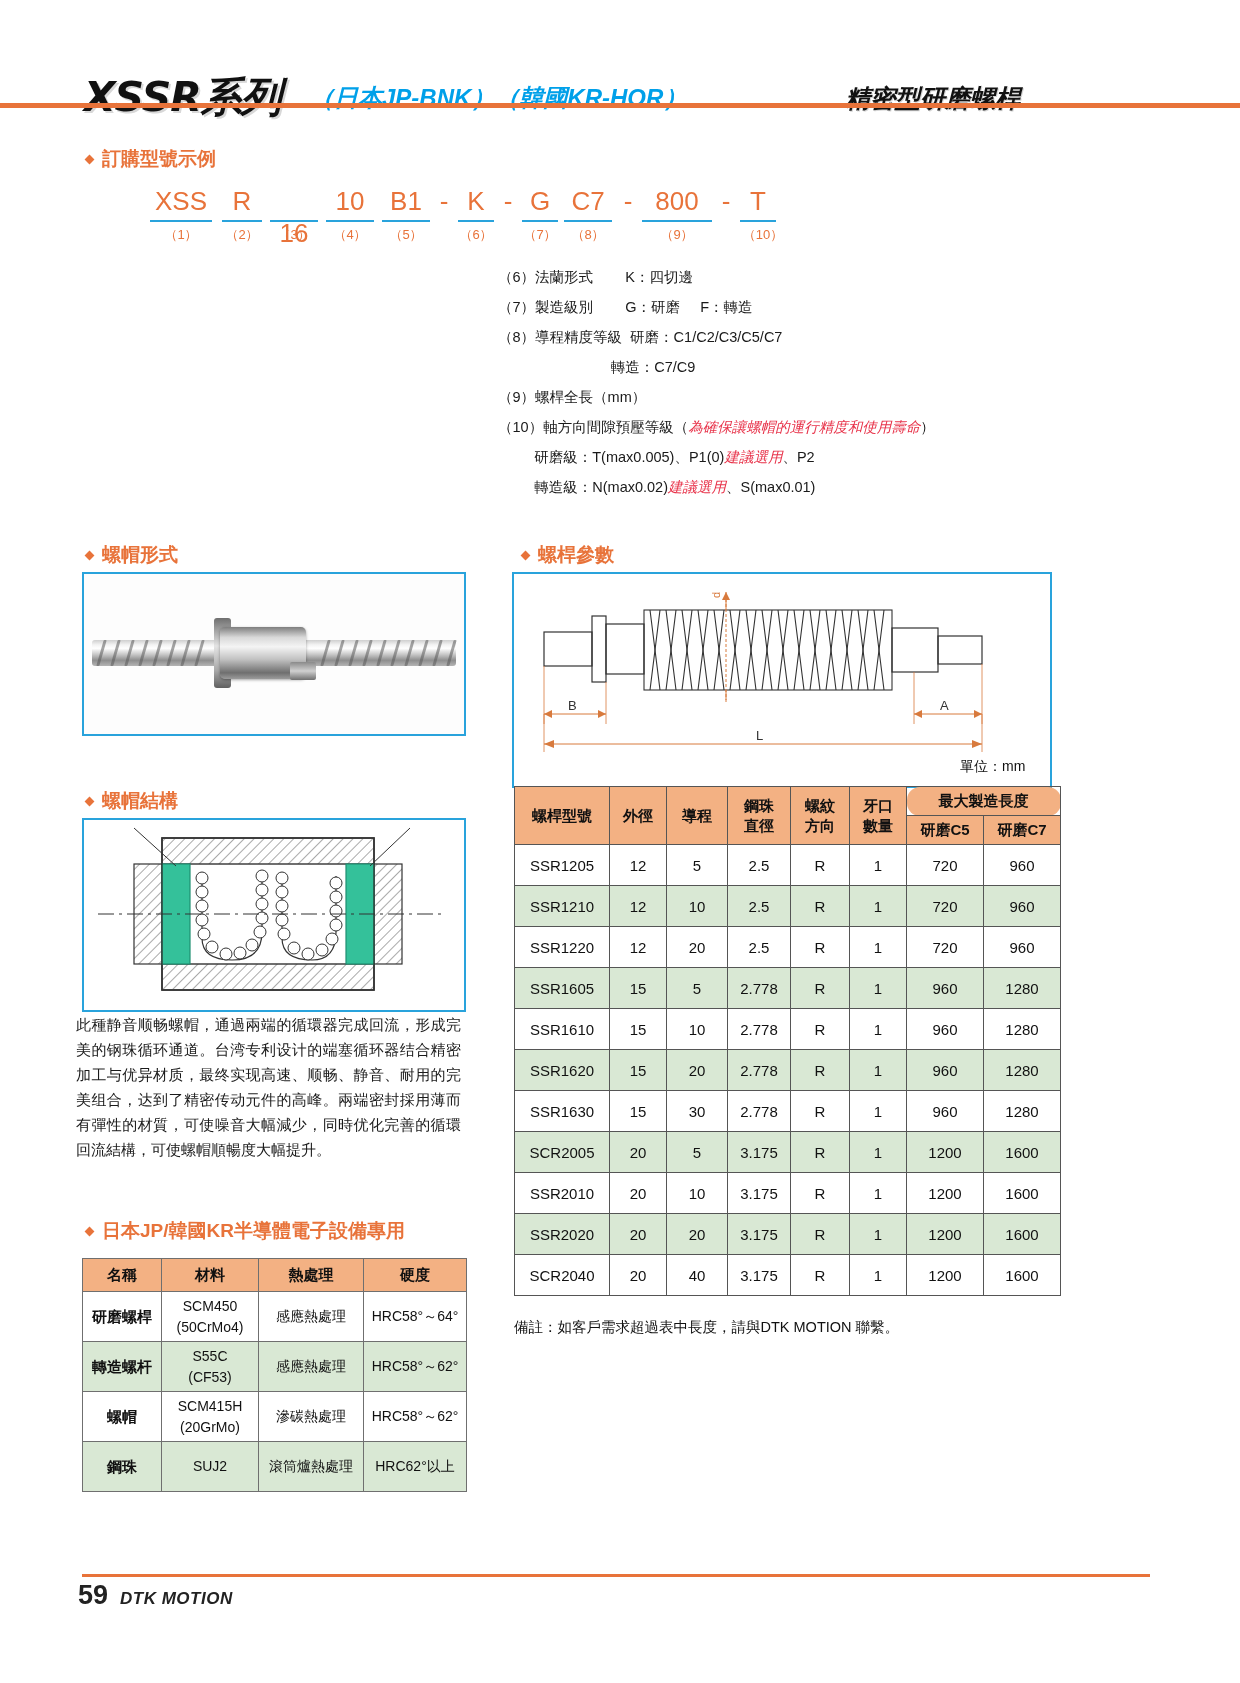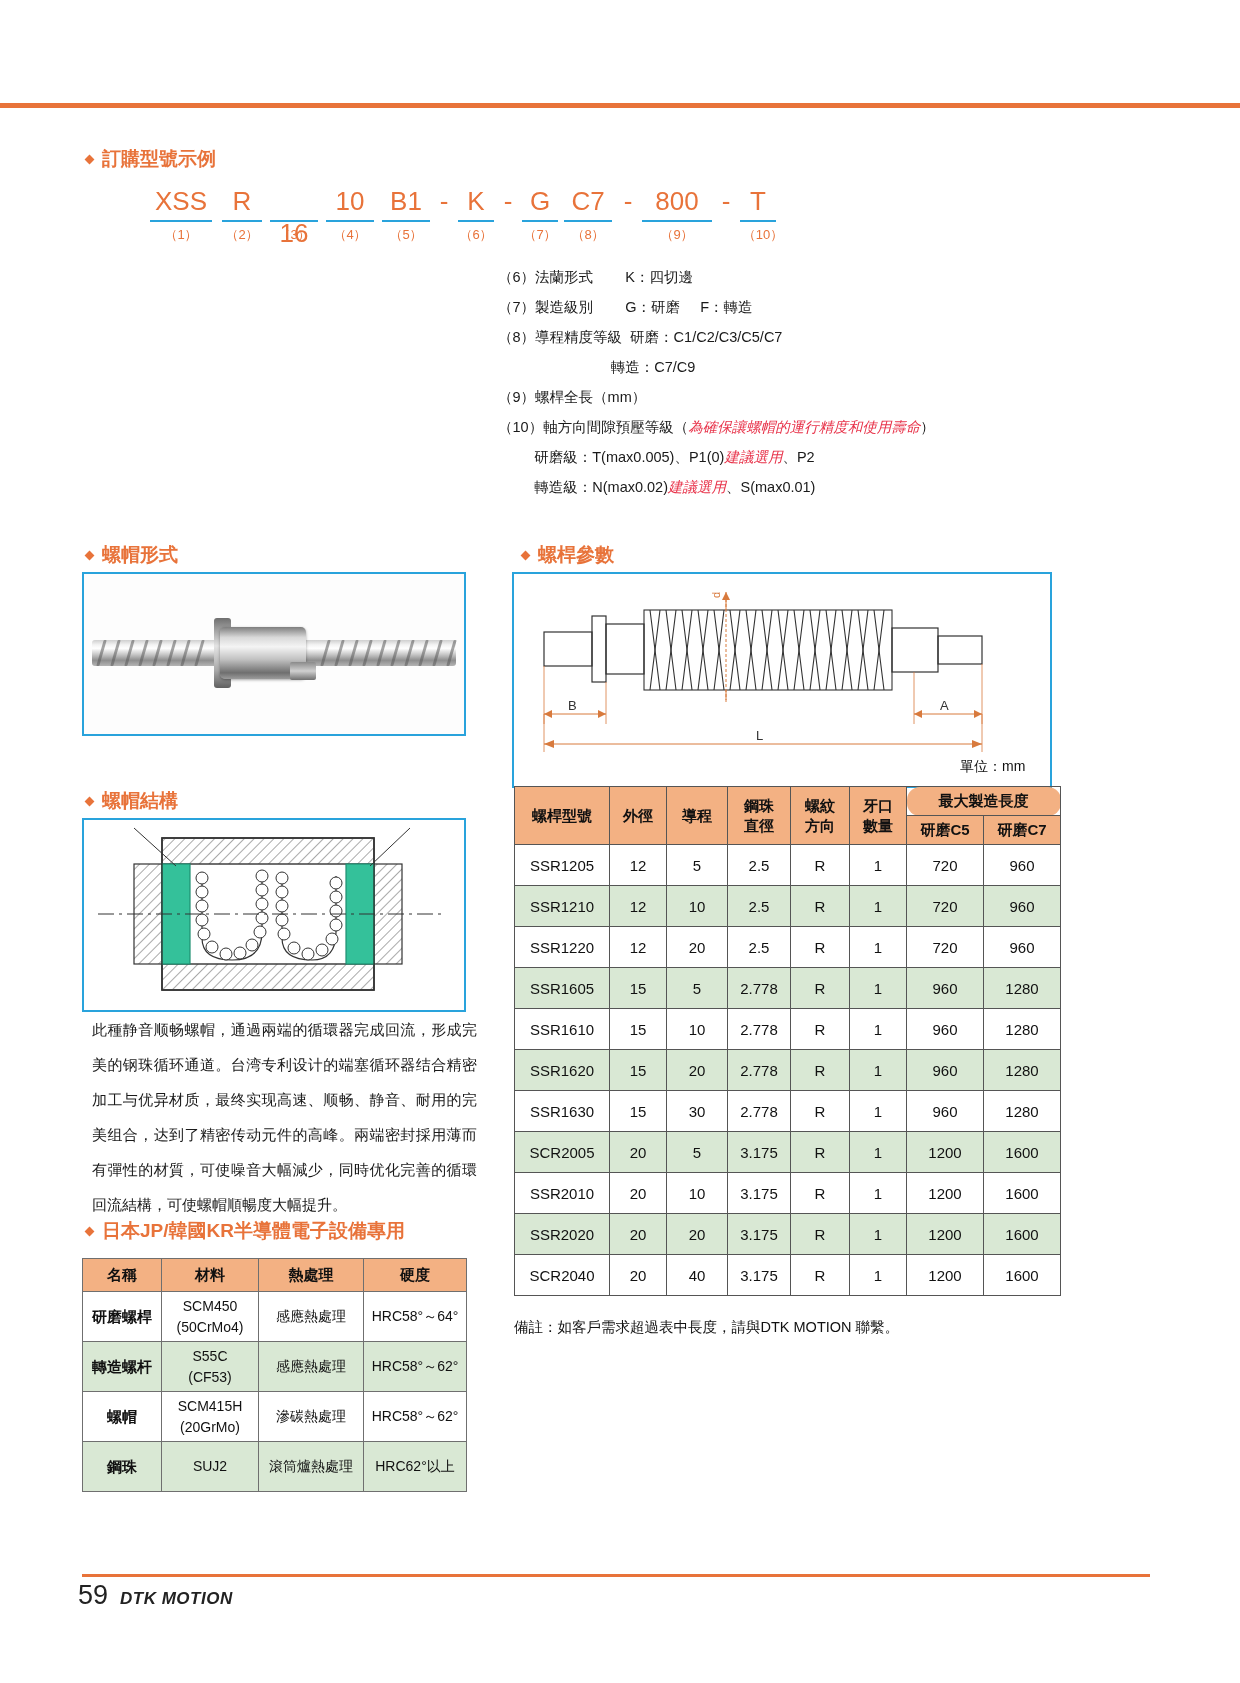--- a/index.html
+++ b/index.html
@@ -117,6 +117,11 @@
 
 <div class="page">
 
+  <div class="header">
+    <div class="hdr-title">XSSR系列</div>
+    <div class="hdr-sub">（日本JP-BNK）（韓國KR-HOR）</div>
+    <div class="hdr-right">精密型研磨螺桿</div>
+  </div>
   <div class="hdr-rule"></div>
 
   <div class="sec-head" style="left:86px;top:146px;">

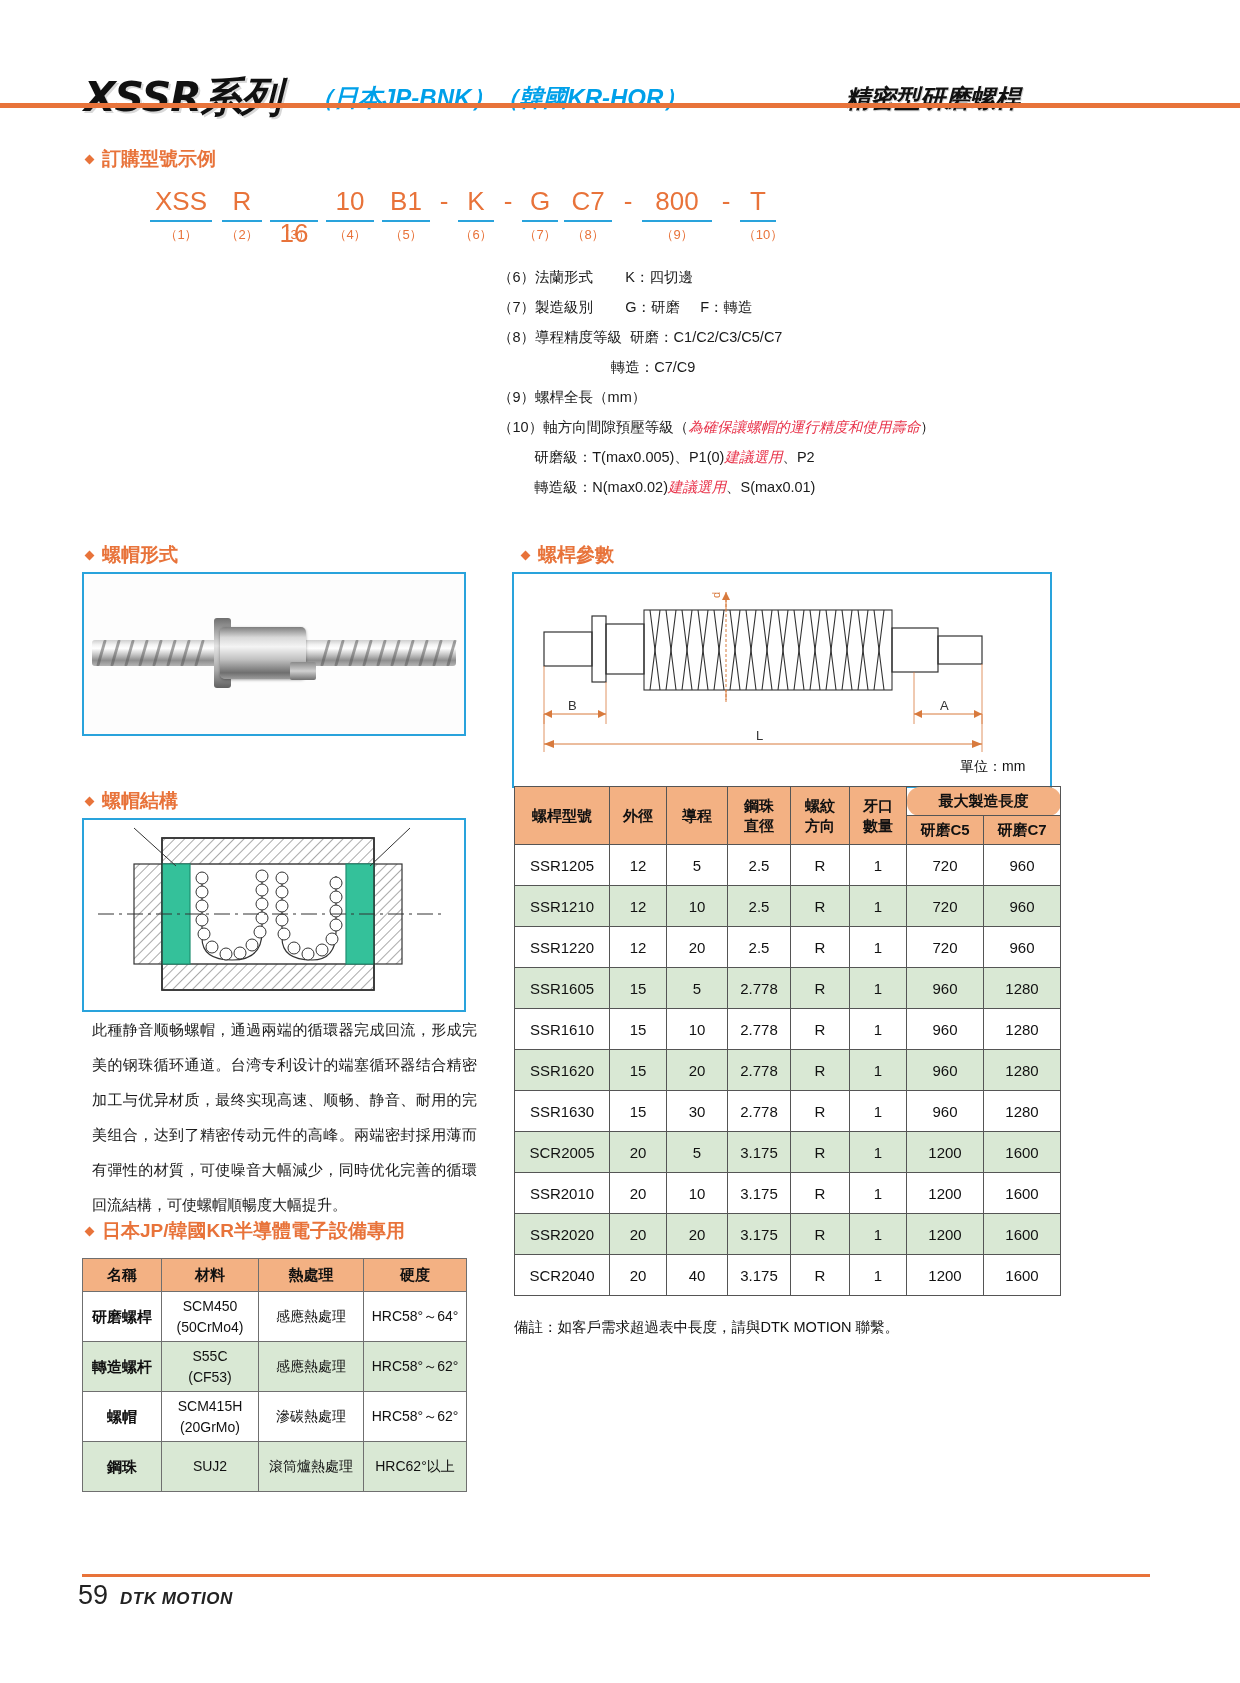--- a/index.html
+++ b/index.html
@@ -77,8 +77,8 @@
 
   
   .body-para{
-    position:absolute;left:92px;top:1012px;width:385px;
-    font-size:15px;line-height:35px;color:#1a1a1a;text-align:justify;
+    position:absolute;left:76px;top:1012px;width:385px;
+    font-size:15px;line-height:25px;color:#1a1a1a;text-align:justify;
   }
 
   

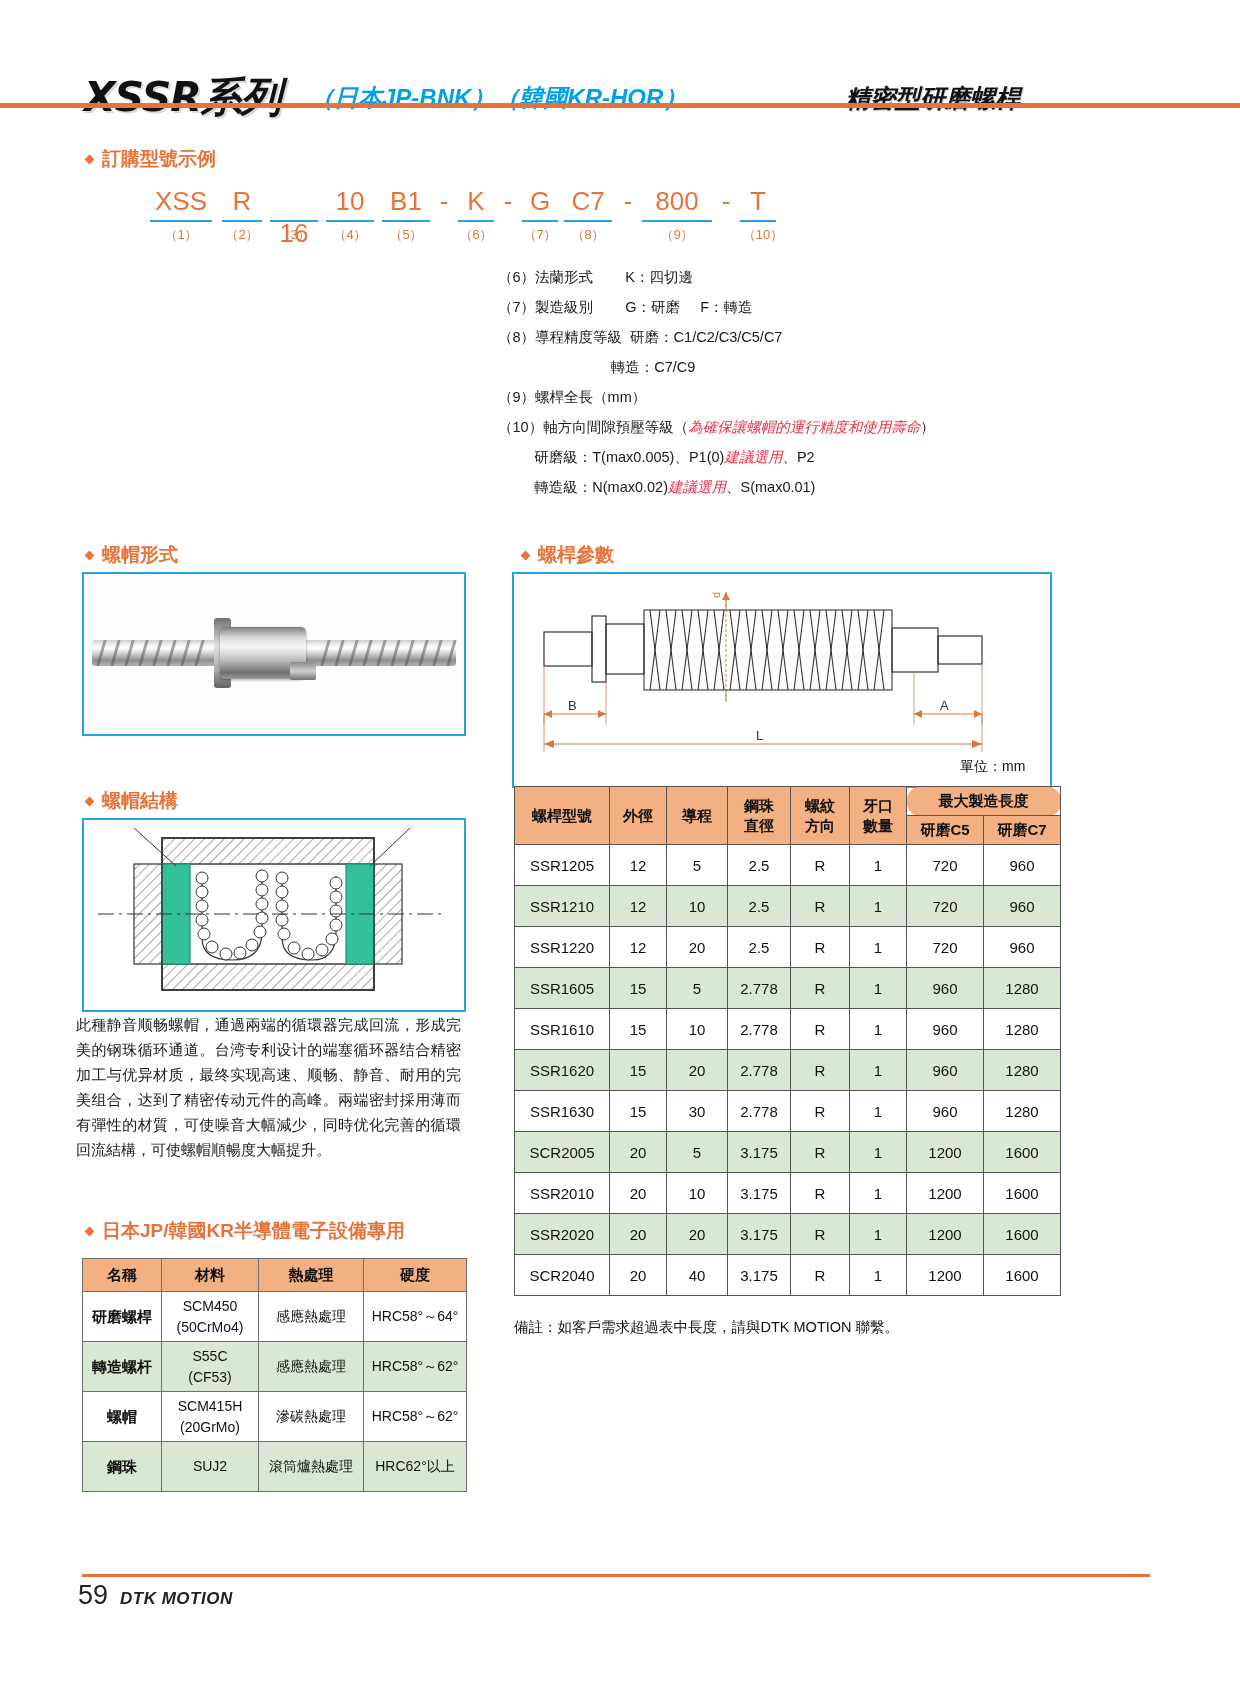--- a/index.html
+++ b/index.html
@@ -109,7 +109,7 @@
 
   
   .footer-rule{position:absolute;left:82px;top:1574px;width:1068px;height:3px;background:#e8733a;}
-  .footer-num{position:absolute;left:78px;top:1580px;font-size:27px;font-weight:normal;color:#222;}
+  .footer-num{position:absolute;left:78px;top:1580px;font-size:27px;font-weight:bold;color:#222;}
   .footer-brand{position:absolute;left:120px;top:1589px;font-size:17px;font-weight:bold;font-style:italic;color:#222;letter-spacing:.5px;}
 </style>
 </head>

